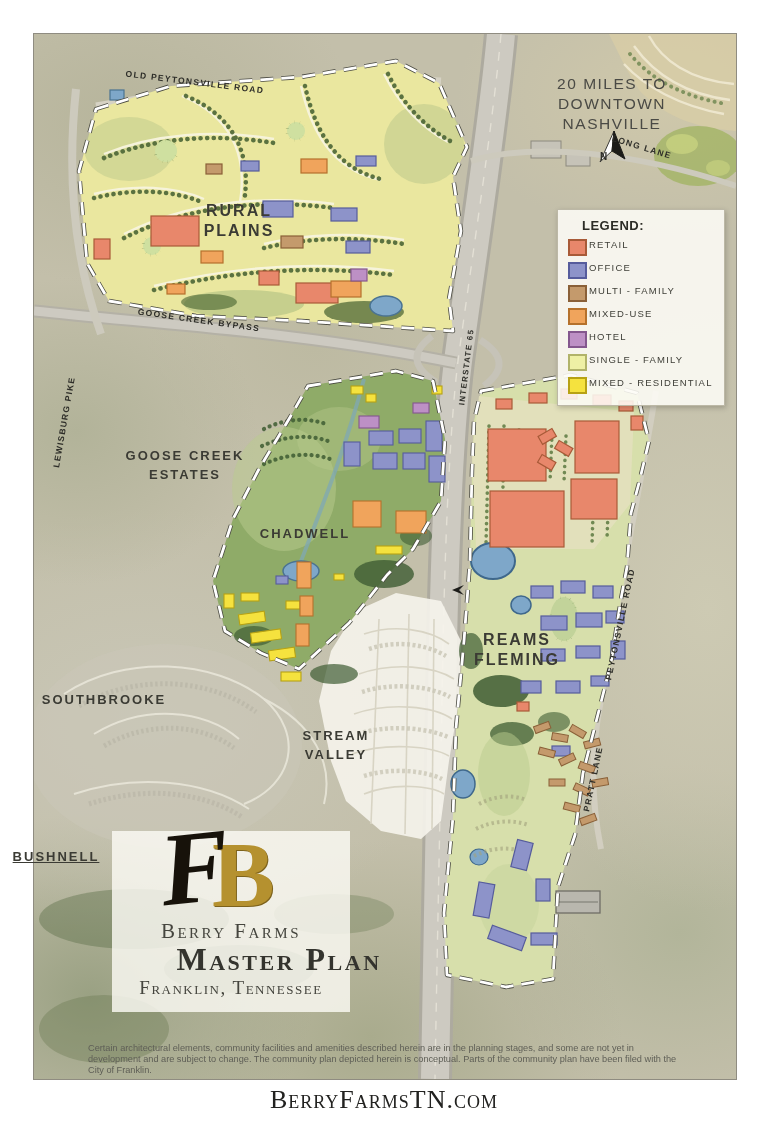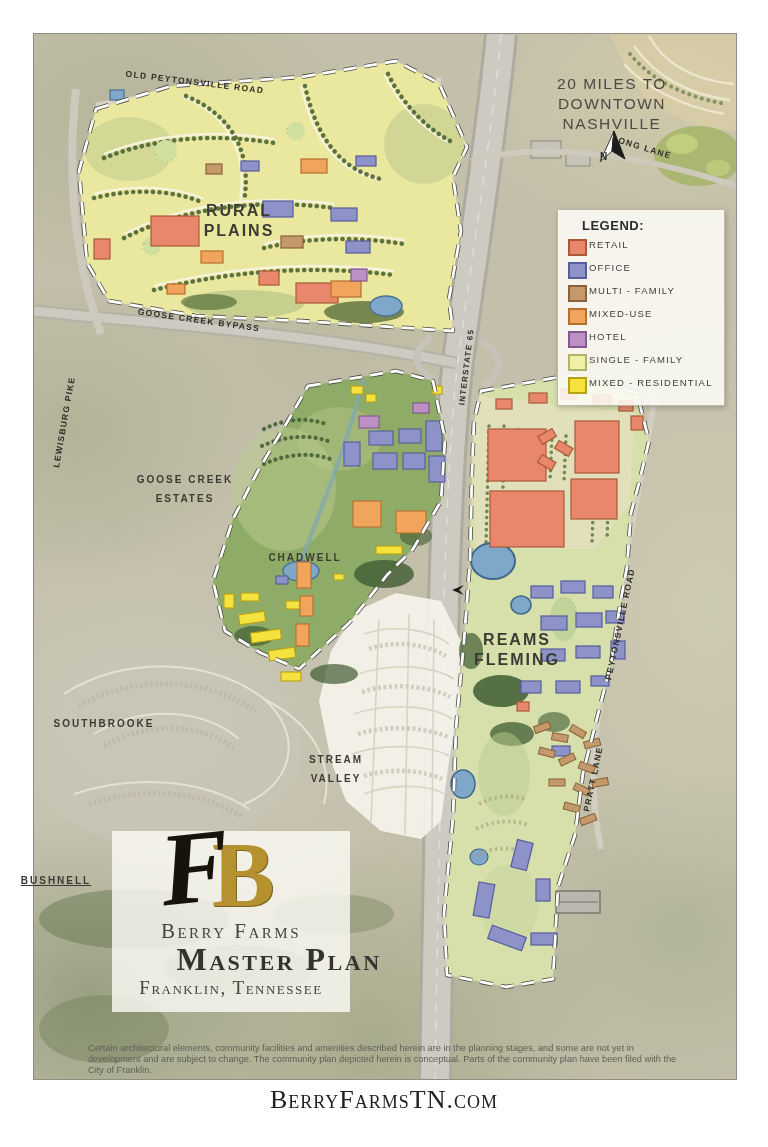--- a/index.html
+++ b/index.html
@@ -23,7 +23,7 @@
   
   .area-label{position:absolute;font-weight:600;font-size:16px;line-height:20px;
       letter-spacing:2px;color:#3b3b34;text-align:center;white-space:nowrap;}
-  .area-label.small{font-size:10px;line-height:19px;margin-top:24px;}
+  .area-label.small{font-size:13px;line-height:19px;}
   .road-label{position:absolute;font-weight:700;font-size:8.5px;line-height:10px;
       letter-spacing:1.3px;color:#2e2e29;text-align:center;white-space:nowrap;}
   .note{position:absolute;left:493px;top:40px;width:170px;text-align:center;

